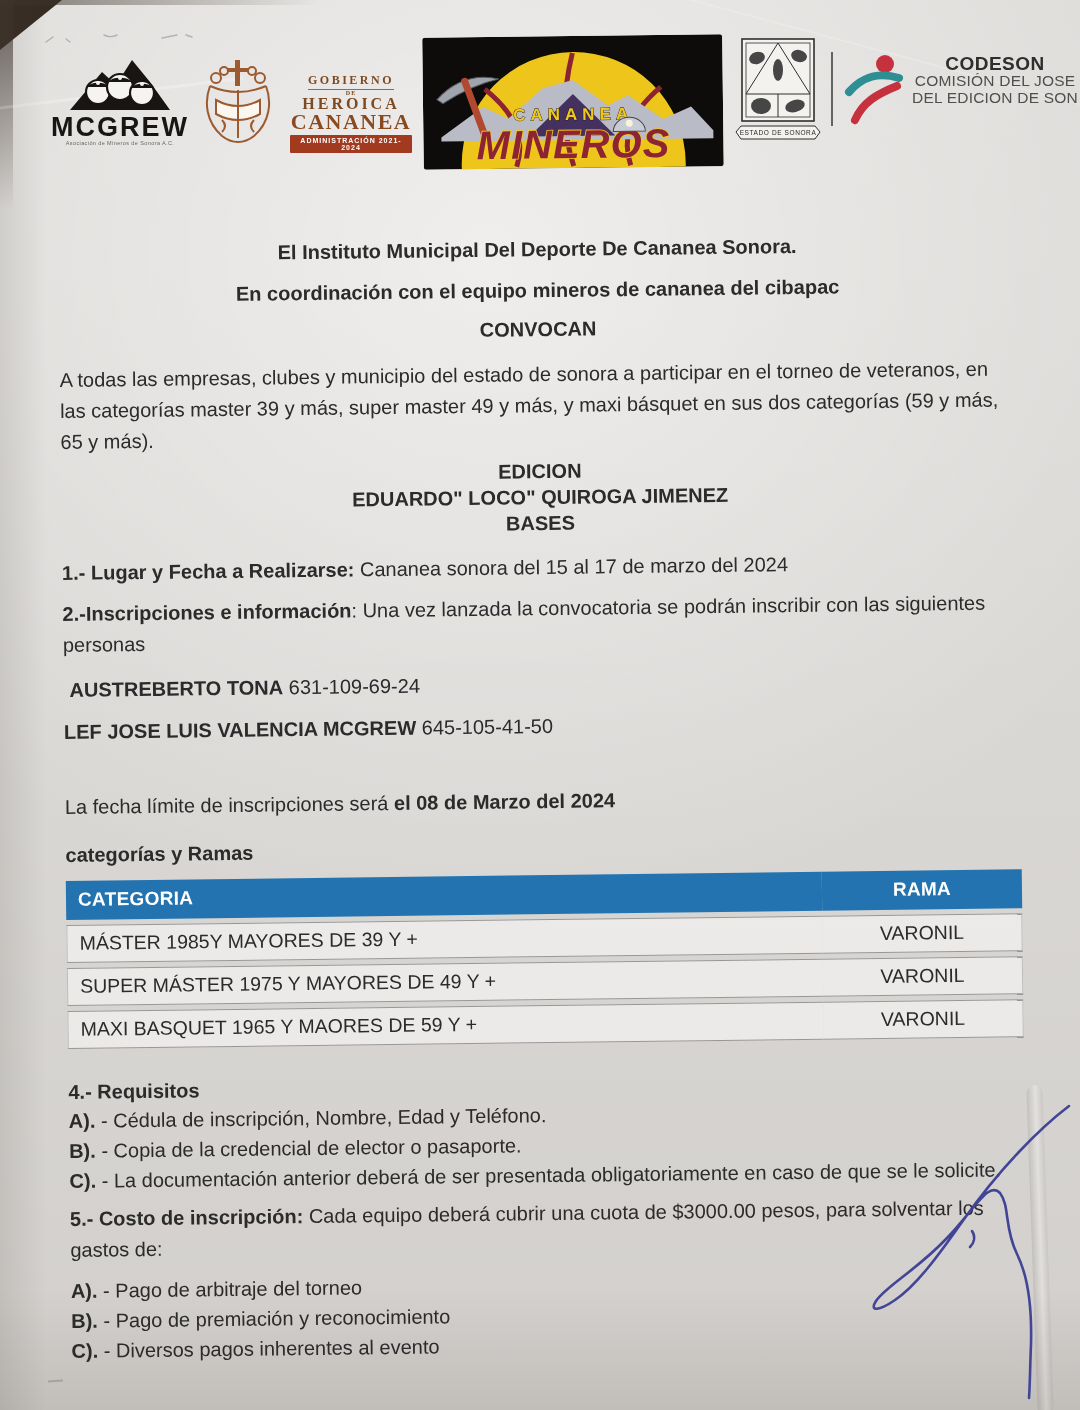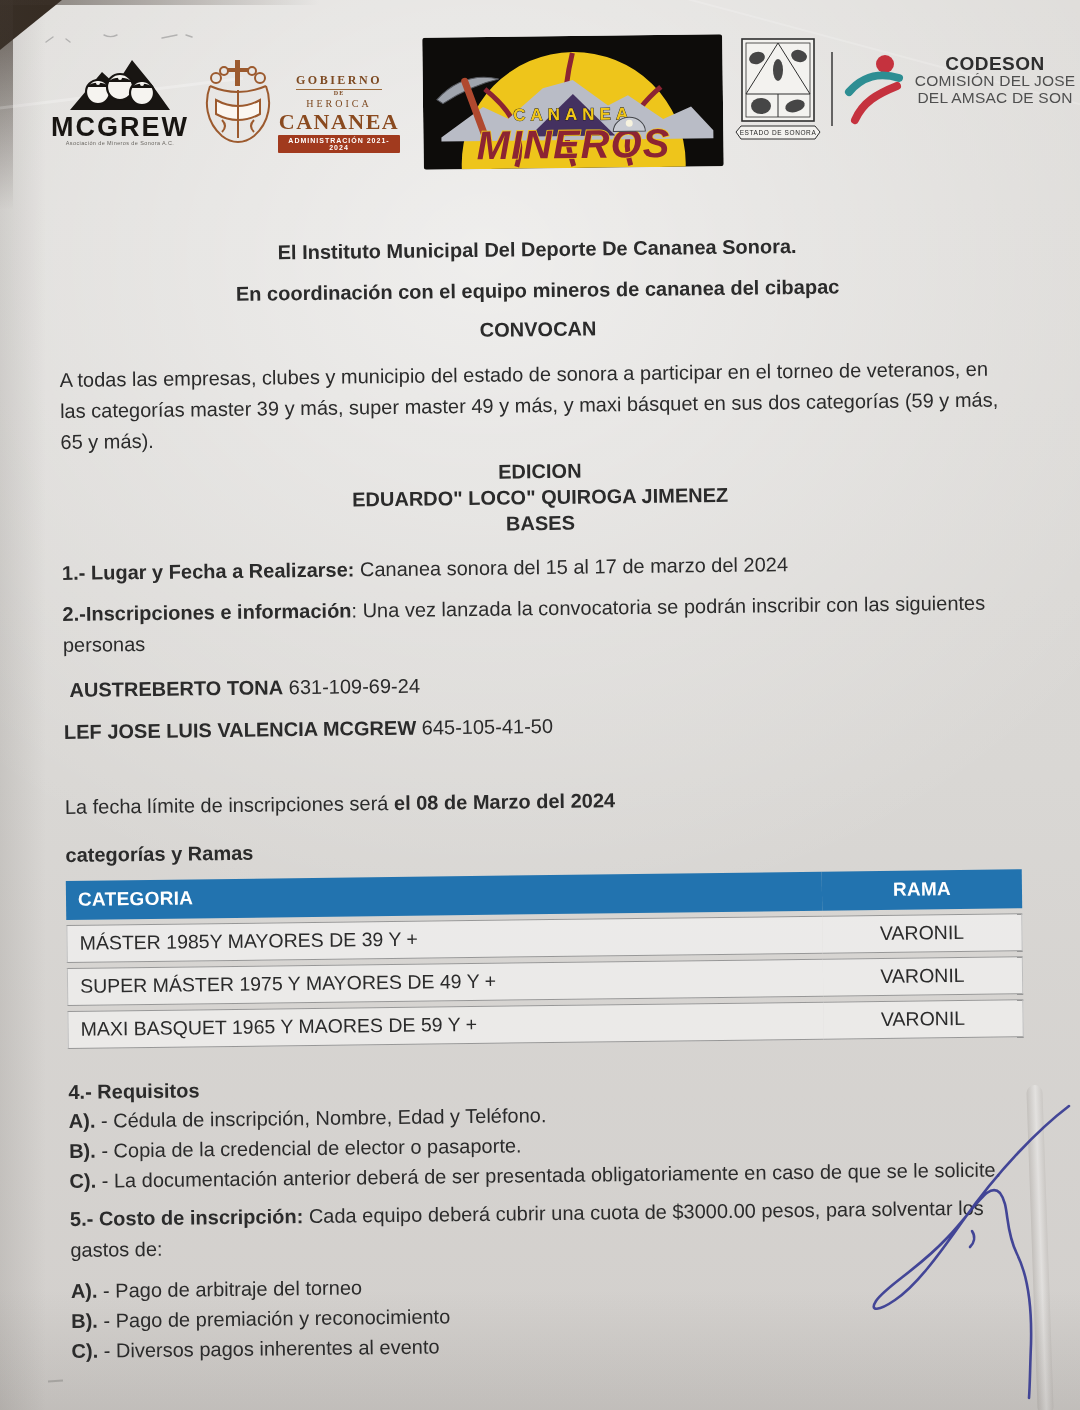--- a/index.html
+++ b/index.html
@@ -30,7 +30,7 @@
   .amsac-sub{font-size:5.5px;color:#6a6762;letter-spacing:.4px;}
 
   .cananea-crest{left:200px;top:56px;}
-  .cananea-text{left:278px;top:70px;width:122px;text-align:center;font-family:"Liberation Serif","DejaVu Serif",serif;color:#7d4a22;}
+  .cananea-text{left:290px;top:70px;width:122px;text-align:center;font-family:"Liberation Serif","DejaVu Serif",serif;color:#7d4a22;}
   .gob1{font-size:12px;font-weight:bold;letter-spacing:2.5px;border-bottom:1px solid #9c6a3a;display:inline-block;padding-bottom:1px;}
   .gob2{font-size:6px;font-weight:bold;letter-spacing:1px;line-height:7px;}
   .gob3{font-size:10px;font-weight:normal;letter-spacing:3px;line-height:13px;}

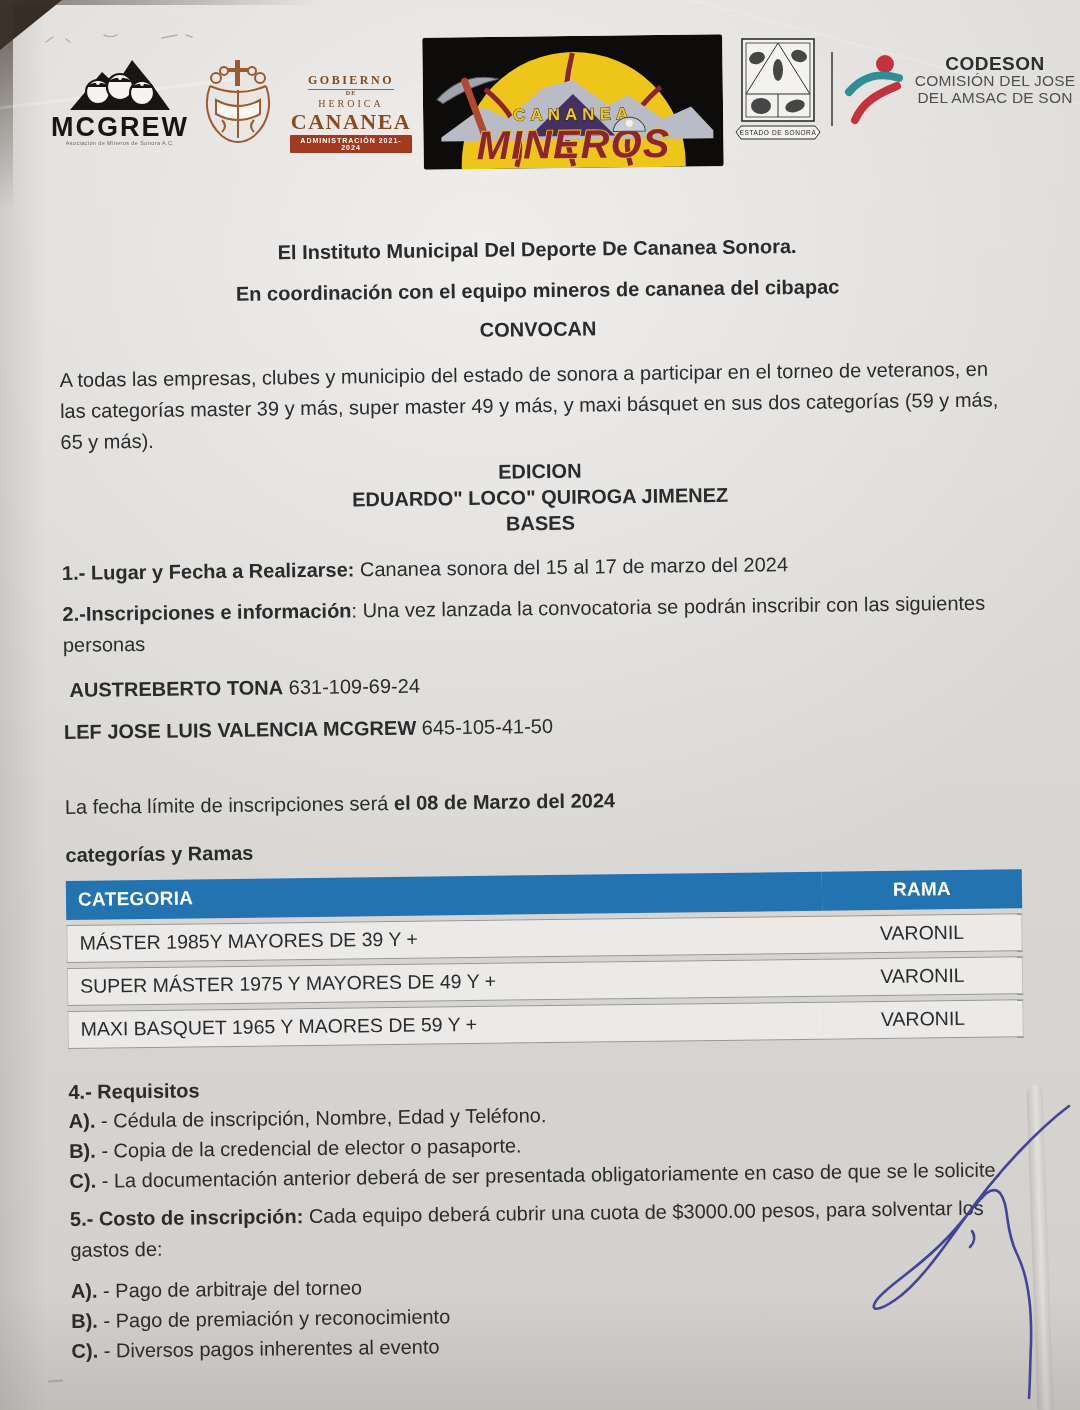--- a/index.html
+++ b/index.html
@@ -33,7 +33,7 @@
   .cananea-text{left:290px;top:70px;width:122px;text-align:center;font-family:"Liberation Serif","DejaVu Serif",serif;color:#7d4a22;}
   .gob1{font-size:12px;font-weight:bold;letter-spacing:2.5px;border-bottom:1px solid #9c6a3a;display:inline-block;padding-bottom:1px;}
   .gob2{font-size:6px;font-weight:bold;letter-spacing:1px;line-height:7px;}
-  .gob3{font-size:10px;font-weight:normal;letter-spacing:3px;line-height:13px;}
+  .gob3{font-size:16px;font-weight:bold;letter-spacing:3px;line-height:13px;}
   .gob4{font-size:22px;font-weight:bold;letter-spacing:1.5px;line-height:23px;color:#8a4a1f;}
   .gob-banner{margin-top:2px;background:#a13a1e;color:#fff;font-family:"Liberation Sans",sans-serif;
     font-size:7px;font-weight:bold;letter-spacing:1px;padding:2px 2px;border-radius:1px;}

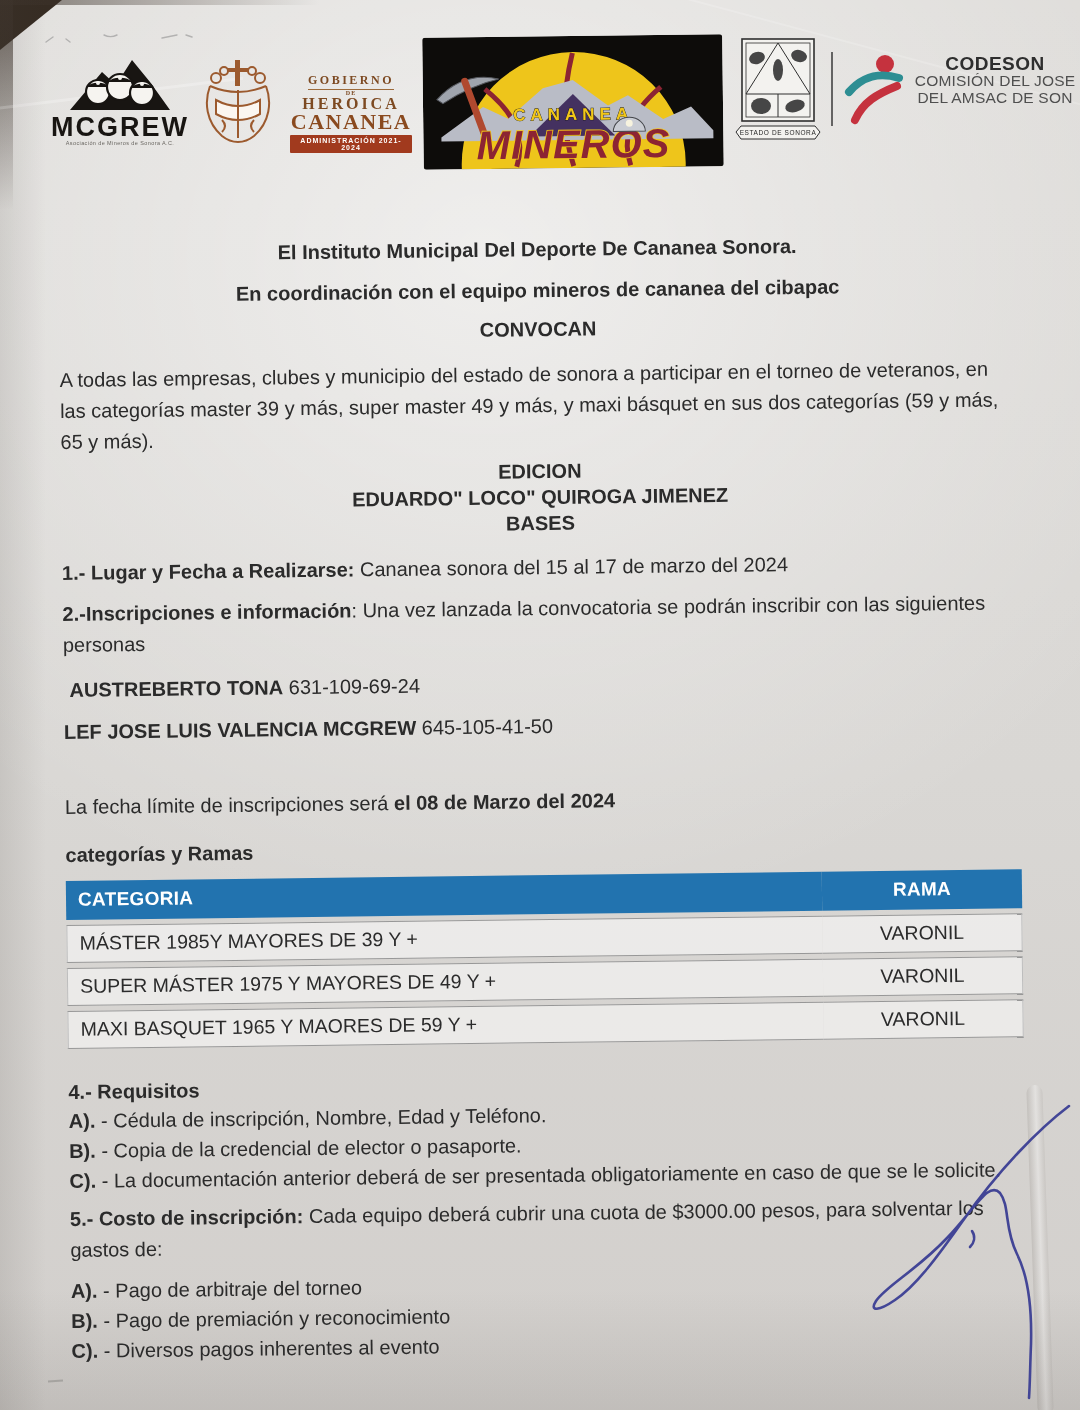--- a/index.html
+++ b/index.html
@@ -205,7 +205,7 @@
     <div class="codeson-textblock">
       <div class="codeson-title">CODESON</div>
       <div class="codeson-sub">COMISIÓN DEL JOSE</div>
-      <div class="codeson-sub">DEL AMSAC DE SON</div>
+      <div class="codeson-sub">DEL EDICION DE SON</div>
     </div>
   </div>
 

